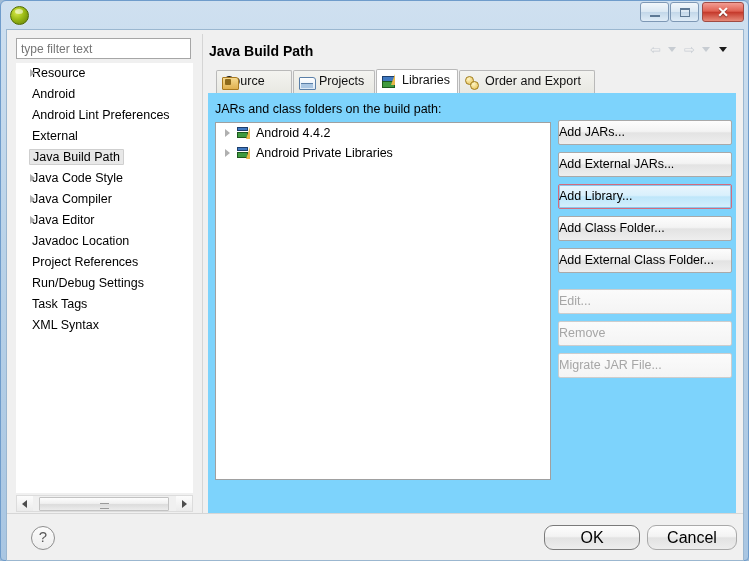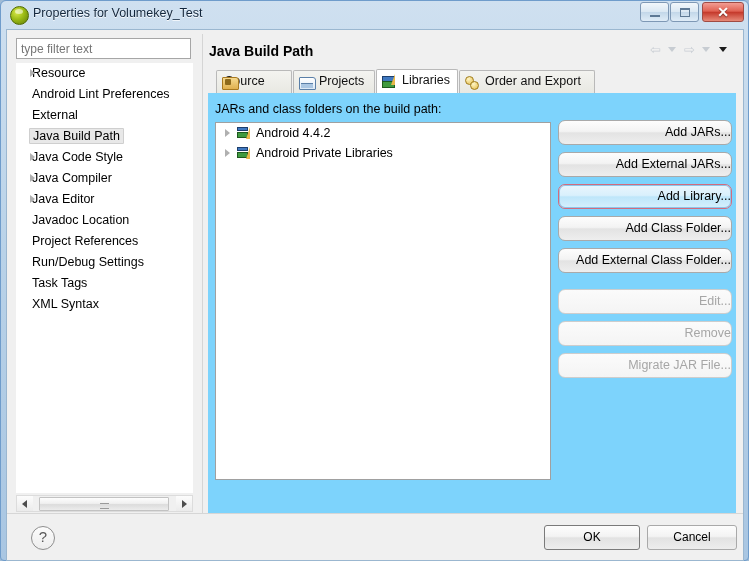--- a/index.html
+++ b/index.html
@@ -281,7 +281,6 @@
 
   <div id="titlebar">
     <div id="title-icon"></div>
-    <div id="title-text">Properties for Volumekey_Test</div>
 
     <div class="win-btn" id="btn-min">
       <span class="win-glyph"></span>

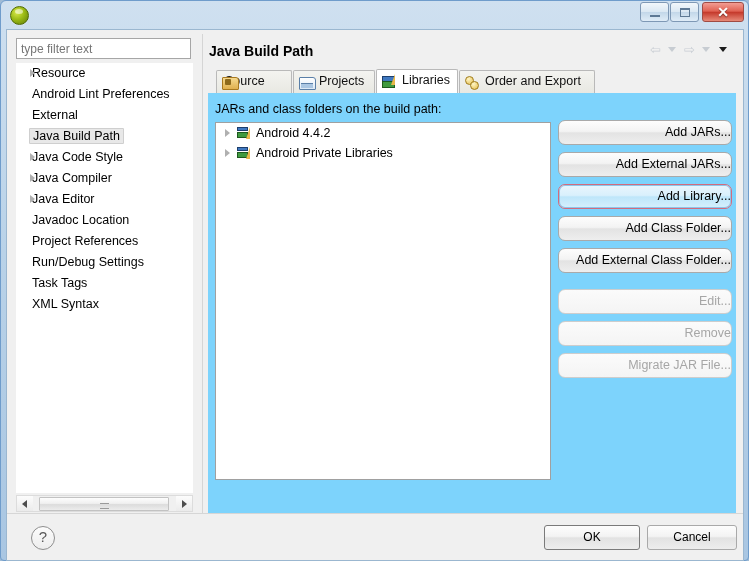--- a/index.html
+++ b/index.html
@@ -299,6 +299,7 @@
       <input id="filter-input" type="text" placeholder="type filter text" style="">
       <div id="tree">
           <div class="tree-item"><span class="arrow"></span><span class="lbl">Resource</span></div>
+          <div class="tree-item"><span class="lbl">Android</span></div>
           <div class="tree-item"><span class="lbl">Android Lint Preferences</span></div>
           <div class="tree-item"><span class="lbl">External</span></div>
           <div class="tree-item sel"><span class="lbl">Java Build Path</span></div>

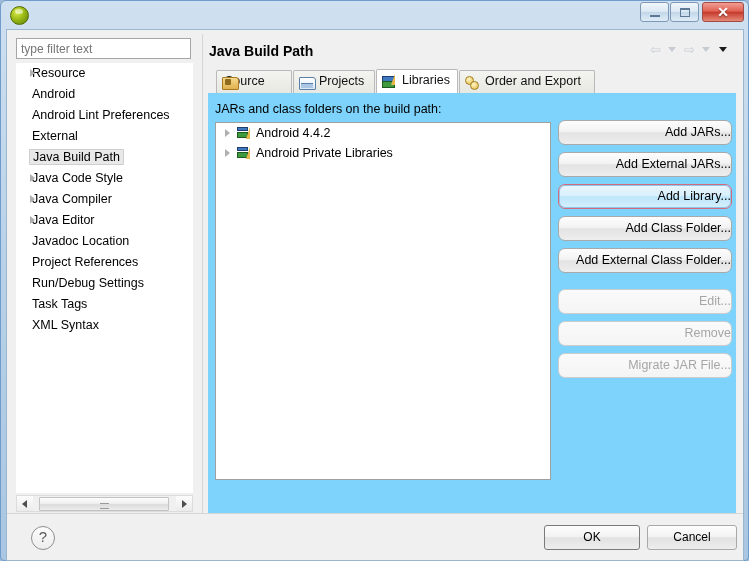--- a/index.html
+++ b/index.html
@@ -233,10 +233,10 @@
   .btn{
     position:relative;display:block;width:174px;height:25px;margin-bottom:7px;
     box-sizing:border-box;
-    border:1px solid #a9a9a9;border-radius:7px;
+    border:1px solid #a9a9a9;border-radius:2px;
     background:linear-gradient(to bottom,#fdfdfd 0%,#f3f3f3 45%,#e3e3e3 52%,#eeeeee 100%);
     font-family:"Liberation Sans",sans-serif;font-size:12.5px;color:#000;
-    text-align:right;line-height:23px;cursor:default;
+    text-align:left;line-height:23px;cursor:default;
   }
   .btn.hover{
     border:1px solid #d36b7d;

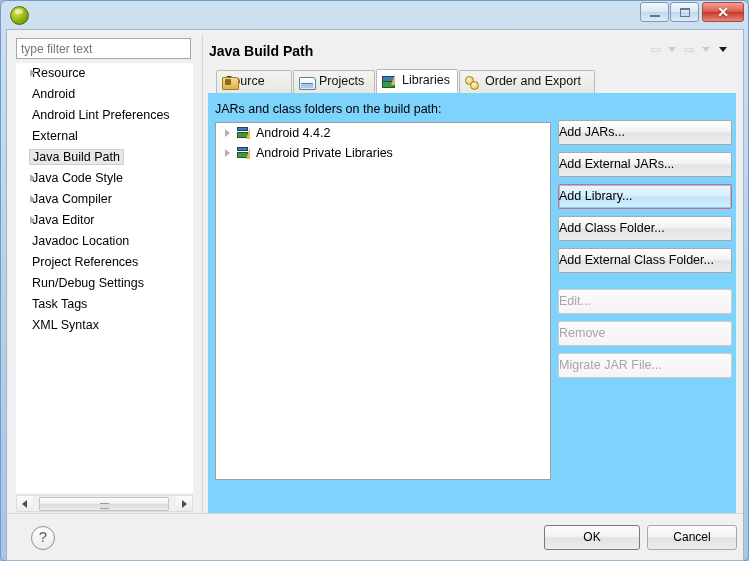--- a/index.html
+++ b/index.html
@@ -267,9 +267,9 @@
     position:absolute;left:640px;top:11px;width:90px;height:25px;
   }
   #ok-btn,#cancel-btn{
-    box-sizing:border-box;border-radius:3px;
+    box-sizing:border-box;border-radius:9px;
     background:linear-gradient(to bottom,#fdfdfd 0%,#f3f3f3 45%,#e2e2e2 52%,#ededed 100%);
-    font-family:"Liberation Sans",sans-serif;font-size:12px;color:#000;
+    font-family:"Liberation Sans",sans-serif;font-size:16px;color:#000;
     text-align:center;line-height:23px;cursor:default;
   }
   #cancel-btn{border:1px solid #a9a9a9;}

